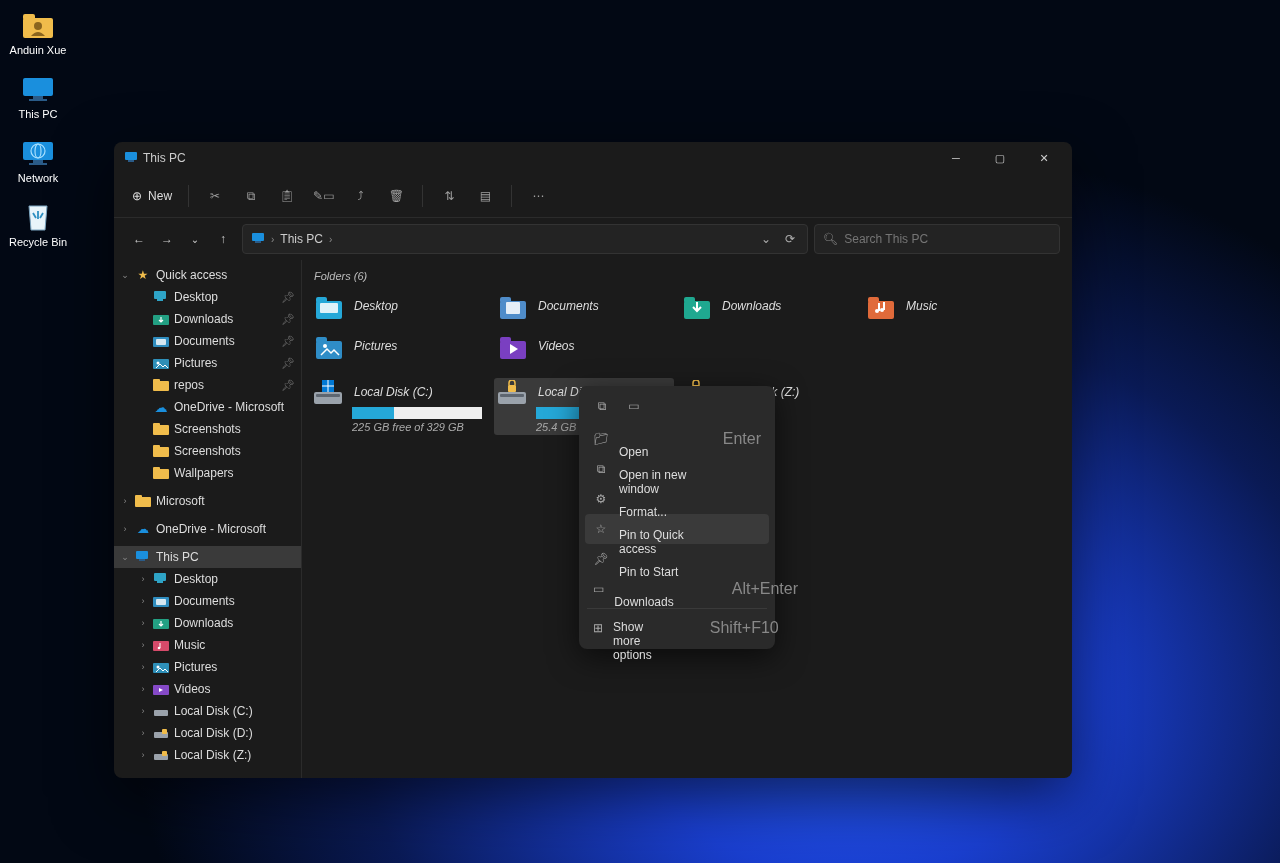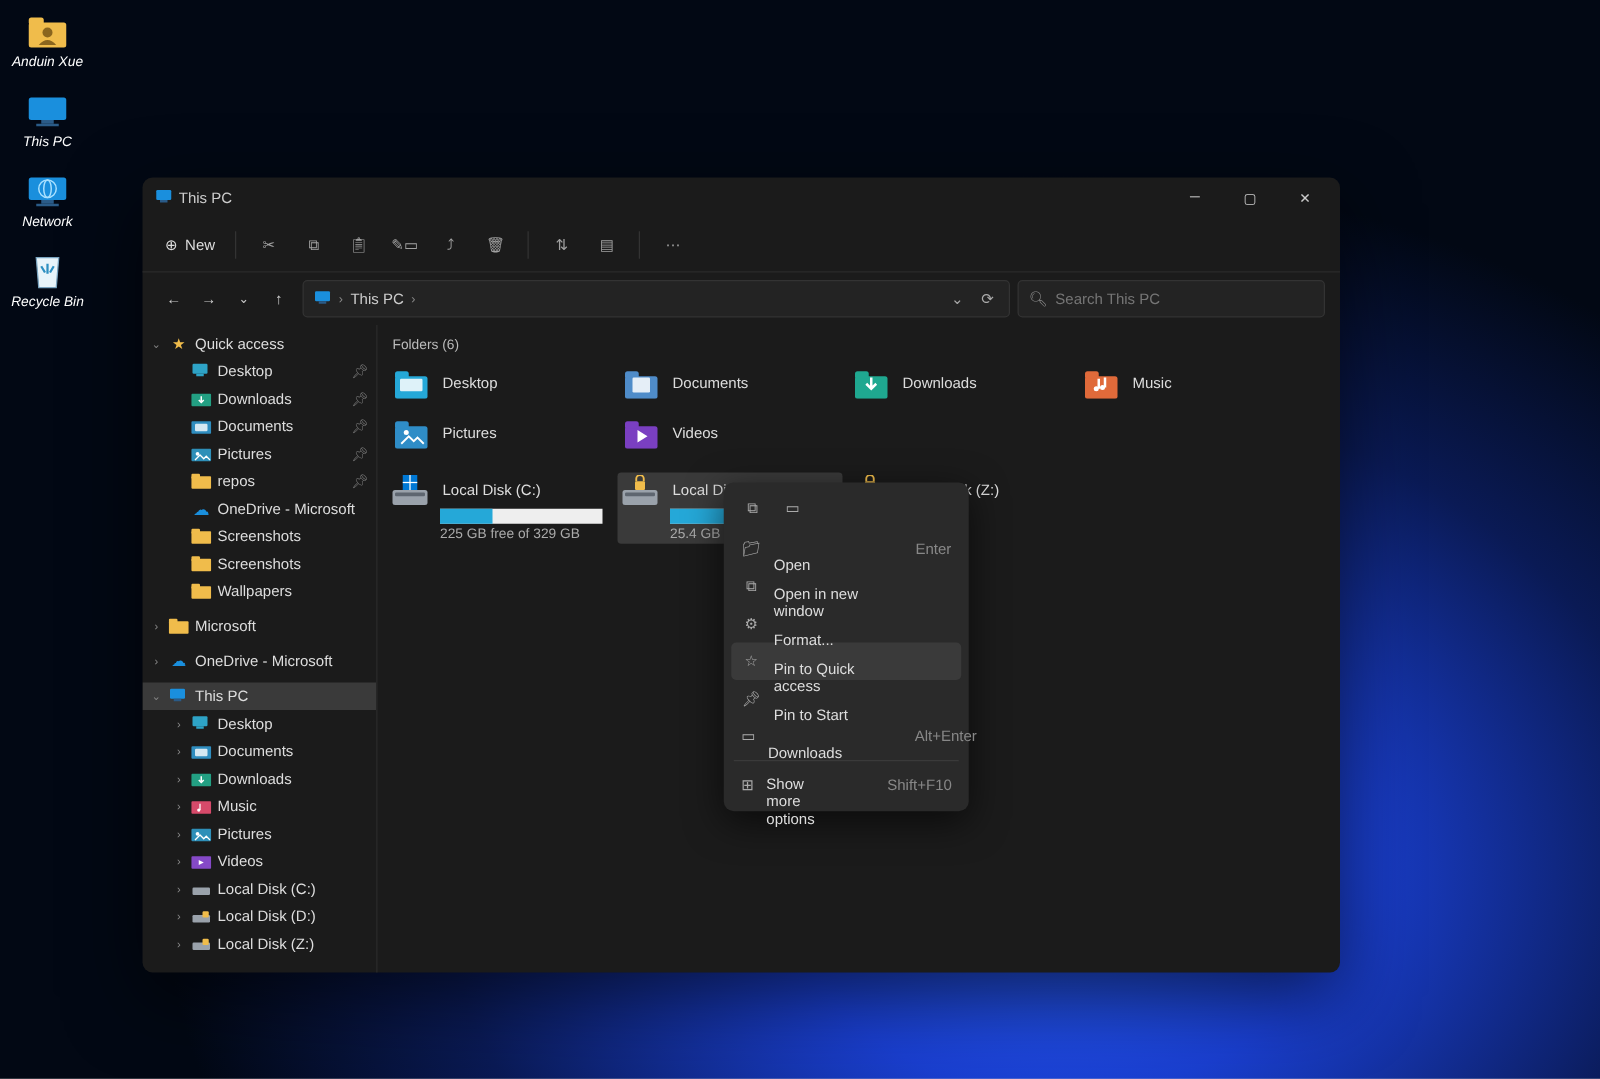--- a/index.html
+++ b/index.html
@@ -10,7 +10,7 @@
 }
 
 .desktop-icons{position:absolute;top:8px;left:8px;display:flex;flex-direction:column;gap:16px;}
-.dicon{width:60px;display:flex;flex-direction:column;align-items:center;gap:2px;cursor:pointer;font-style:italic;}
+.dicon{width:60px;display:flex;flex-direction:column;align-items:center;gap:2px;cursor:pointer;}
 .dicon .ic{width:34px;height:34px;display:flex;align-items:center;justify-content:center;}
 .dicon span{font-size:11px;color:#fff;text-align:center;}
 

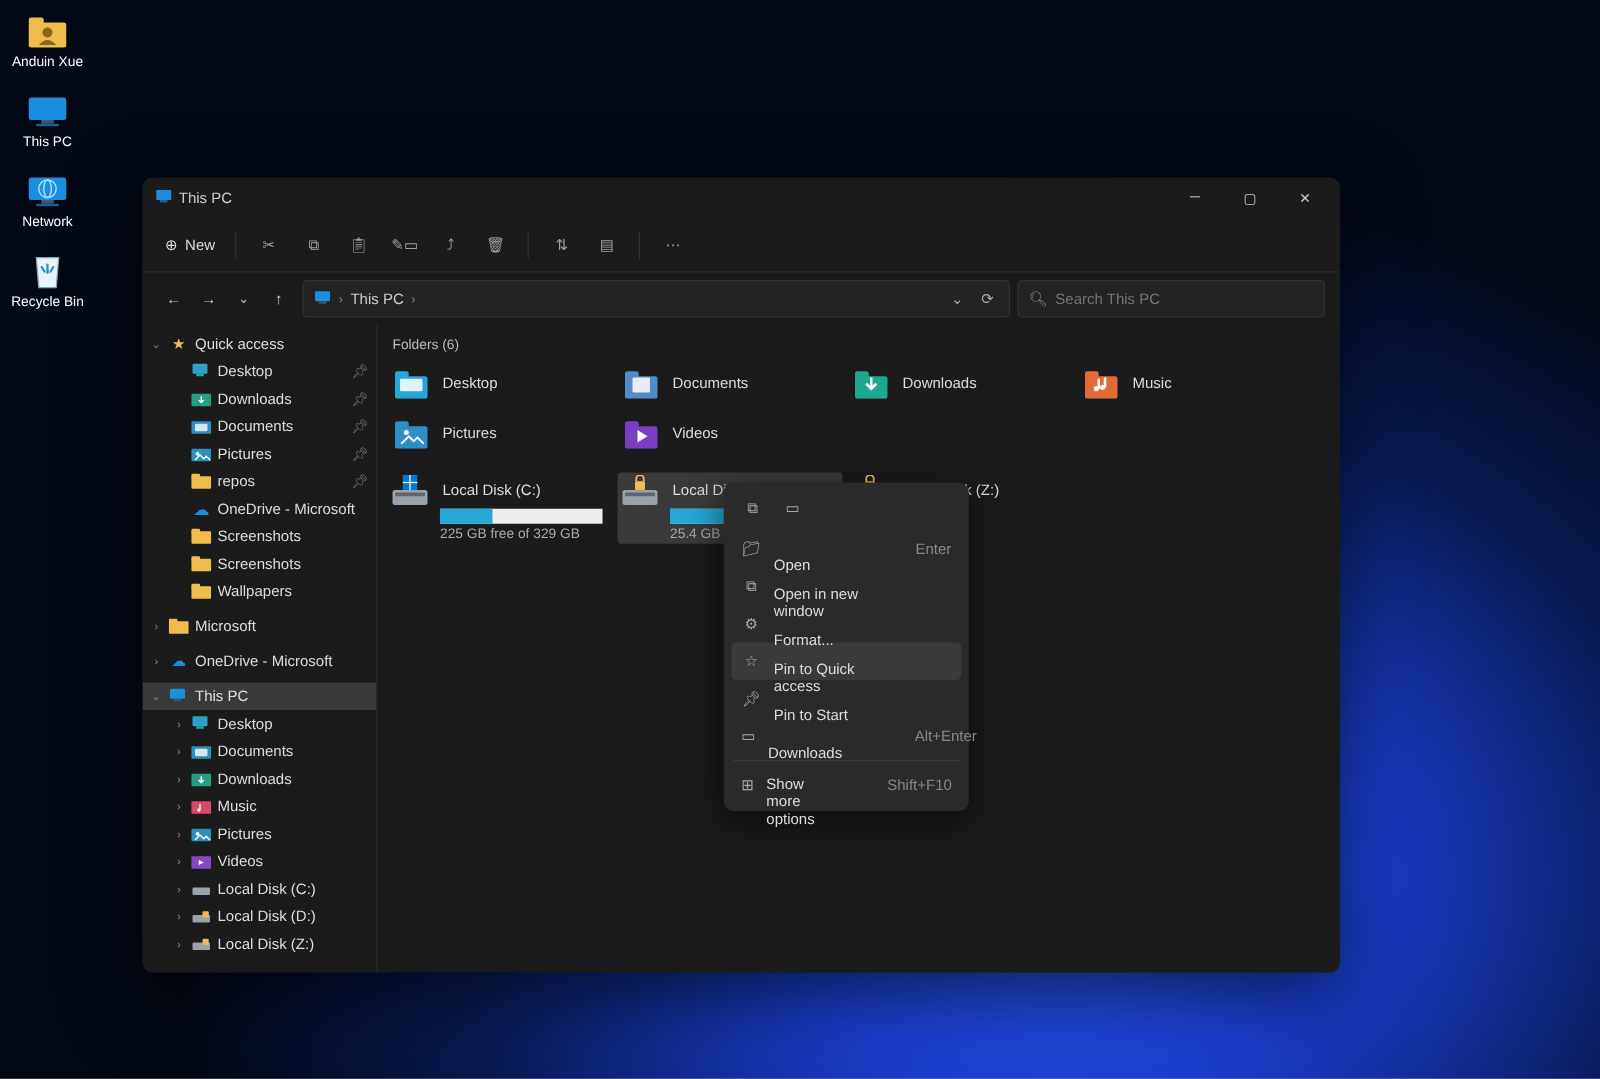--- a/index.html
+++ b/index.html
@@ -49,7 +49,7 @@
 .node .pin{color:#777;font-size:11px;margin-right:6px;}
 .lvl0{padding-left:6px;} .lvl1{padding-left:24px;}
 
-.content{flex:1;overflow:auto;padding:8px 8px 8px 8px;position:relative;}
+.content{flex:1;overflow:auto;padding:8px 8px 8px 8px;position:relative;font-style:italic;}
 .section-hdr{font-size:11px;color:#bbb;margin:2px 0 6px 4px;}
 .folders{display:grid;grid-template-columns:repeat(4,180px);gap:4px 4px;margin-bottom:14px;}
 .fitem{display:flex;align-items:center;gap:10px;height:36px;padding:2px 4px;border-radius:3px;cursor:pointer;}

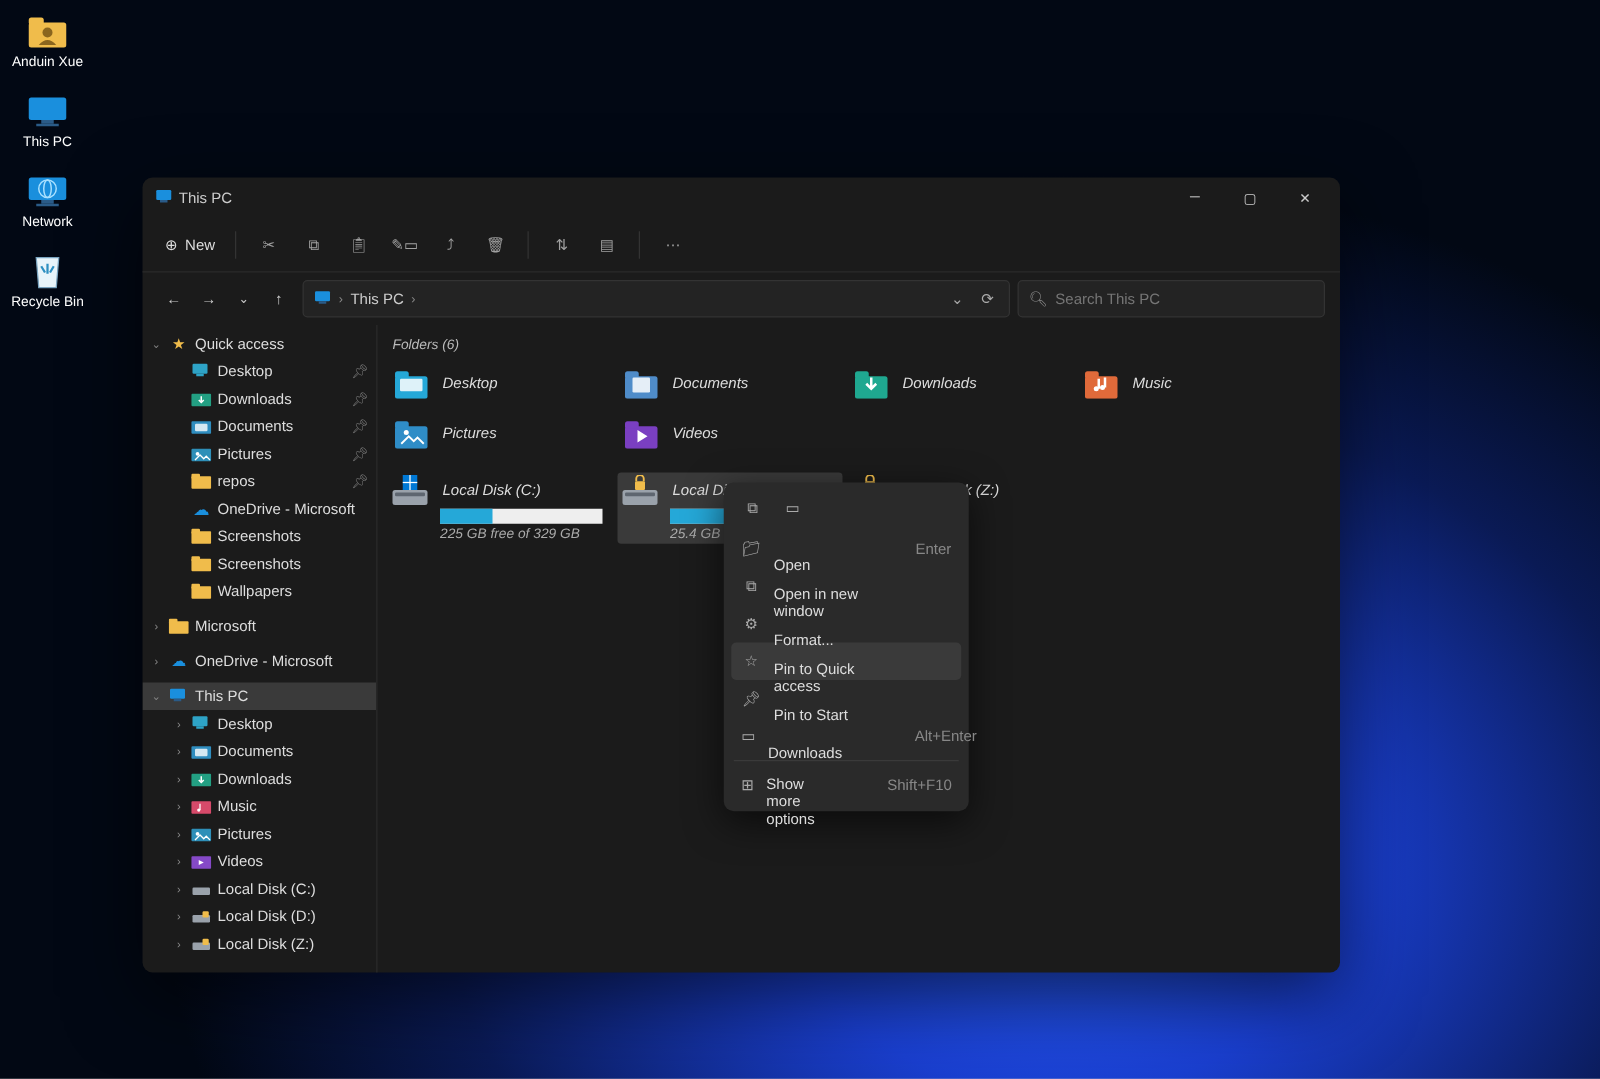--- a/index.html
+++ b/index.html
@@ -83,7 +83,7 @@
 .citem.hov{background:#3a3a3a;}
 .citem .ci{width:16px;text-align:center;color:#aaa;}
 .citem .cl{flex:1;margin-top:26px;}
-.citem .sc{font-size:12px;color:#888;margin-left:48px;}
+.citem .sc{font-size:16px;color:#888;margin-left:48px;}
 .csep{height:1px;background:#3a3a3a;margin:4px 2px;}
 
 

